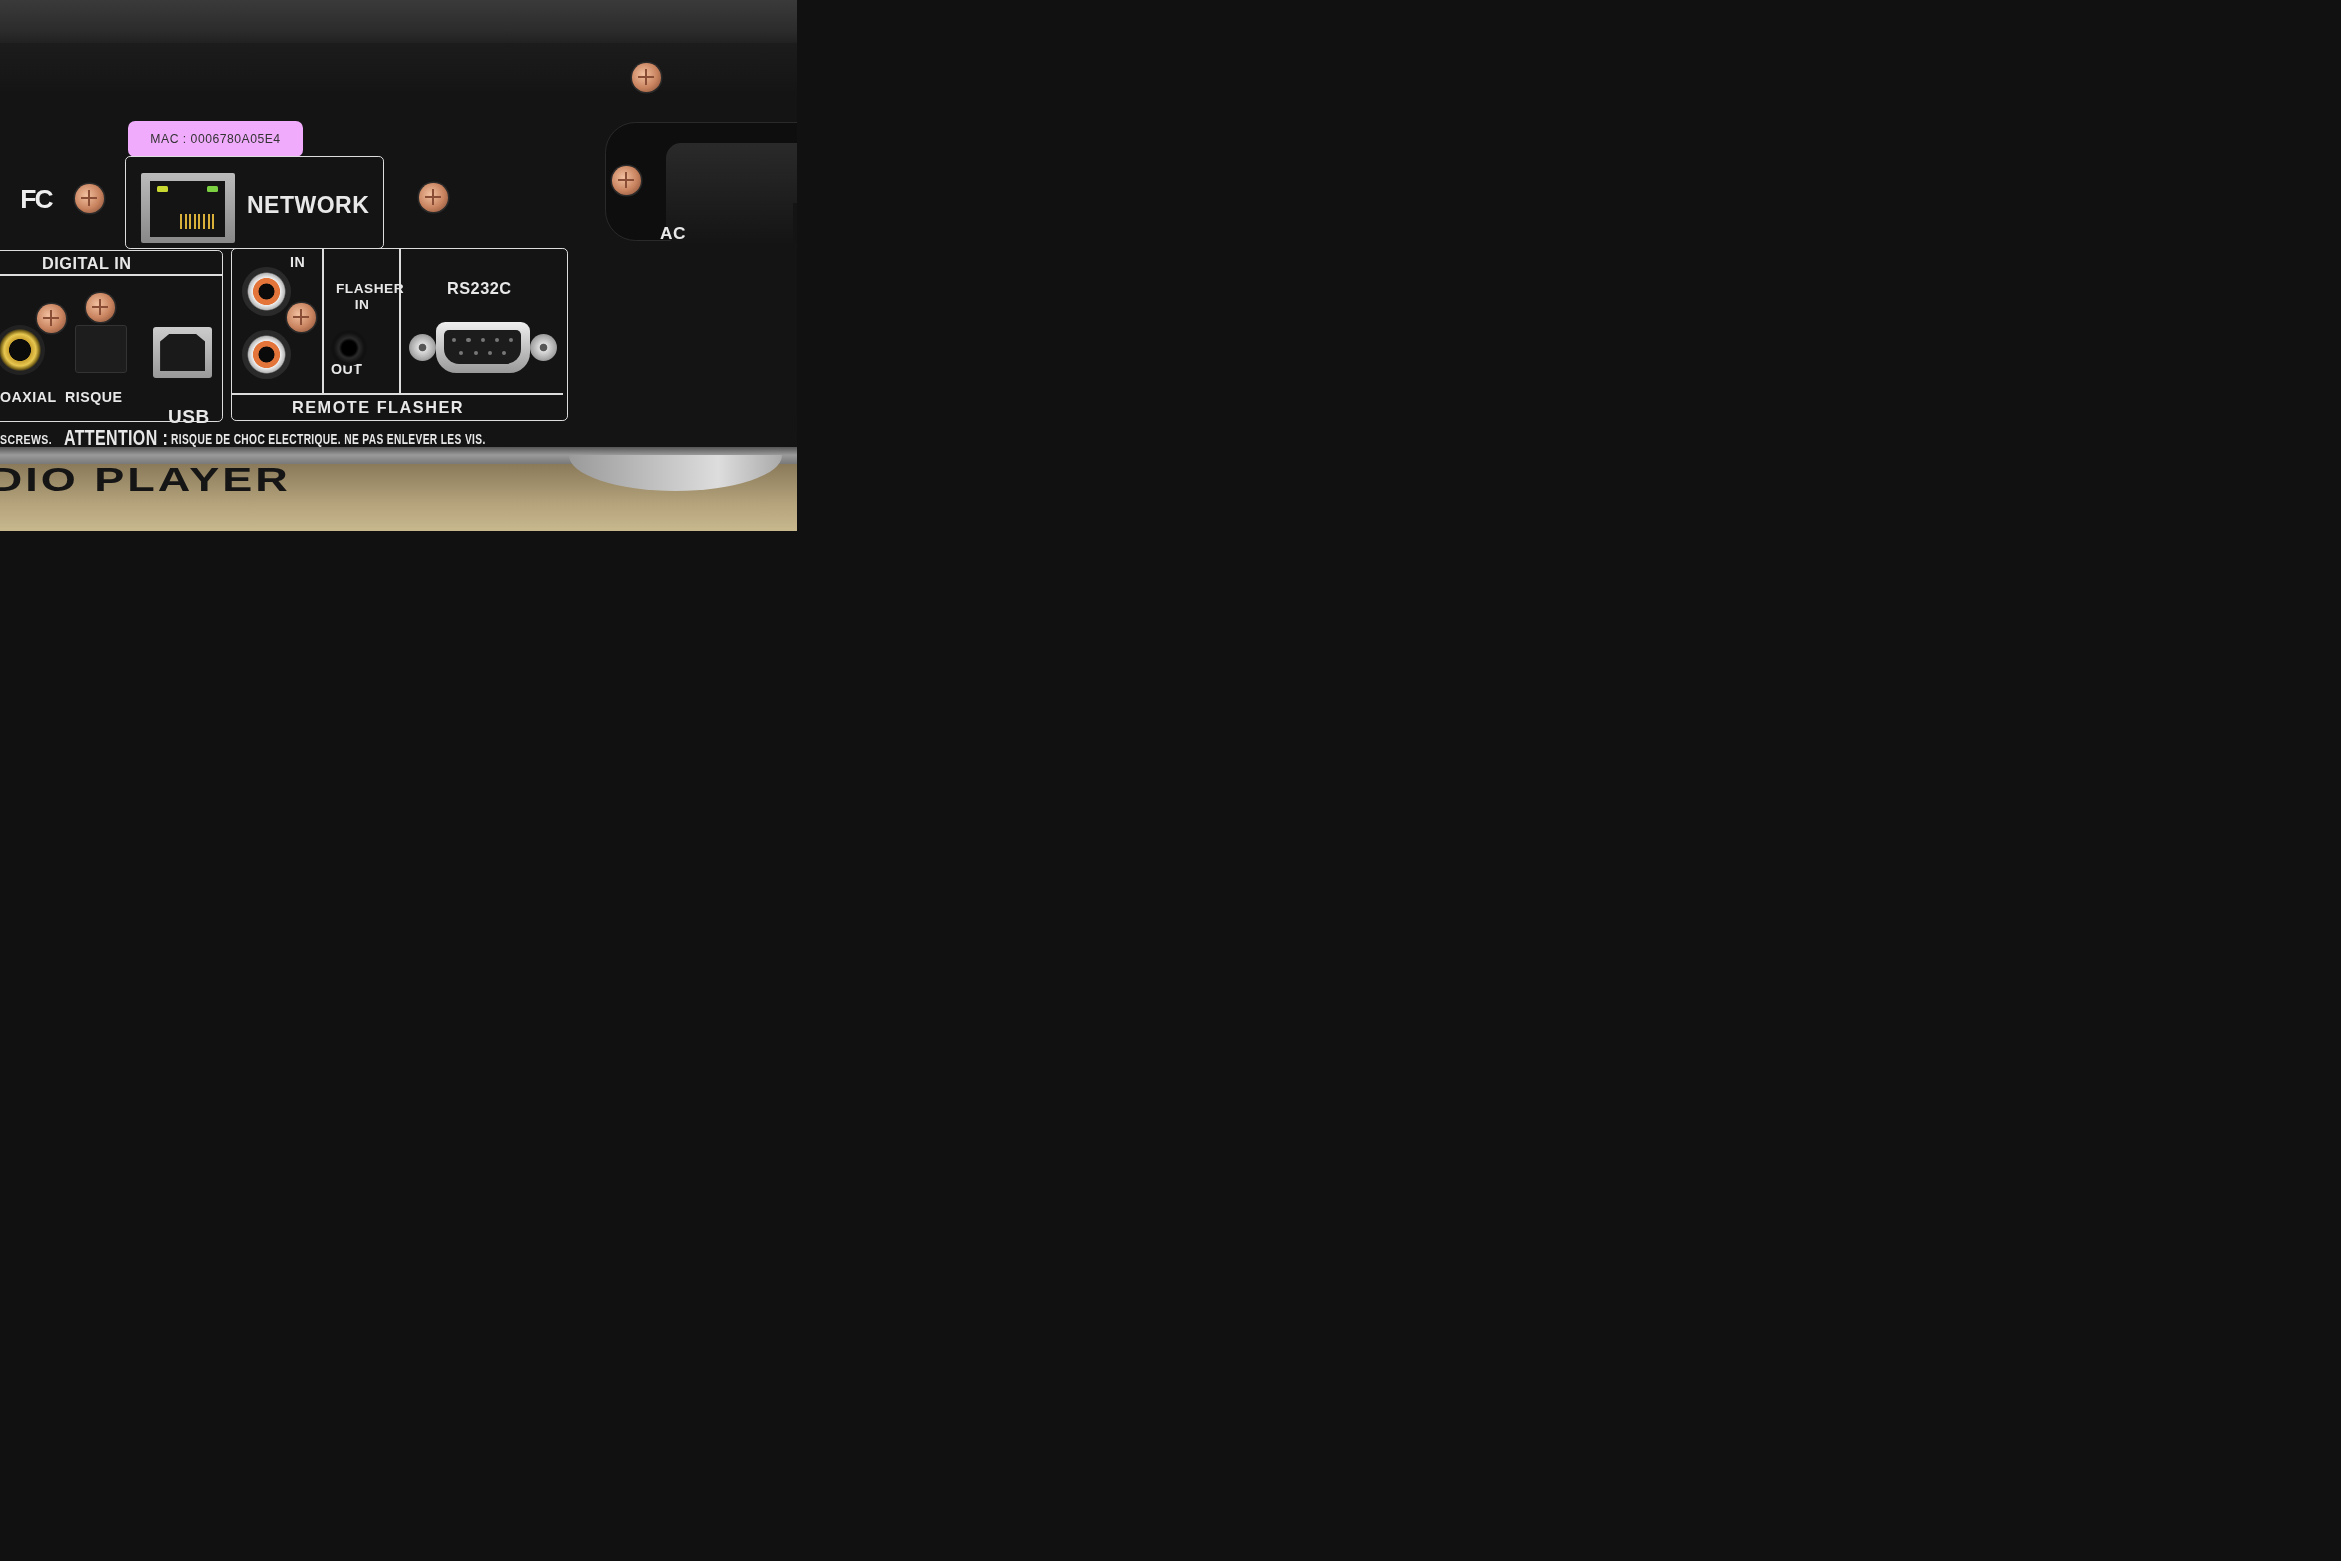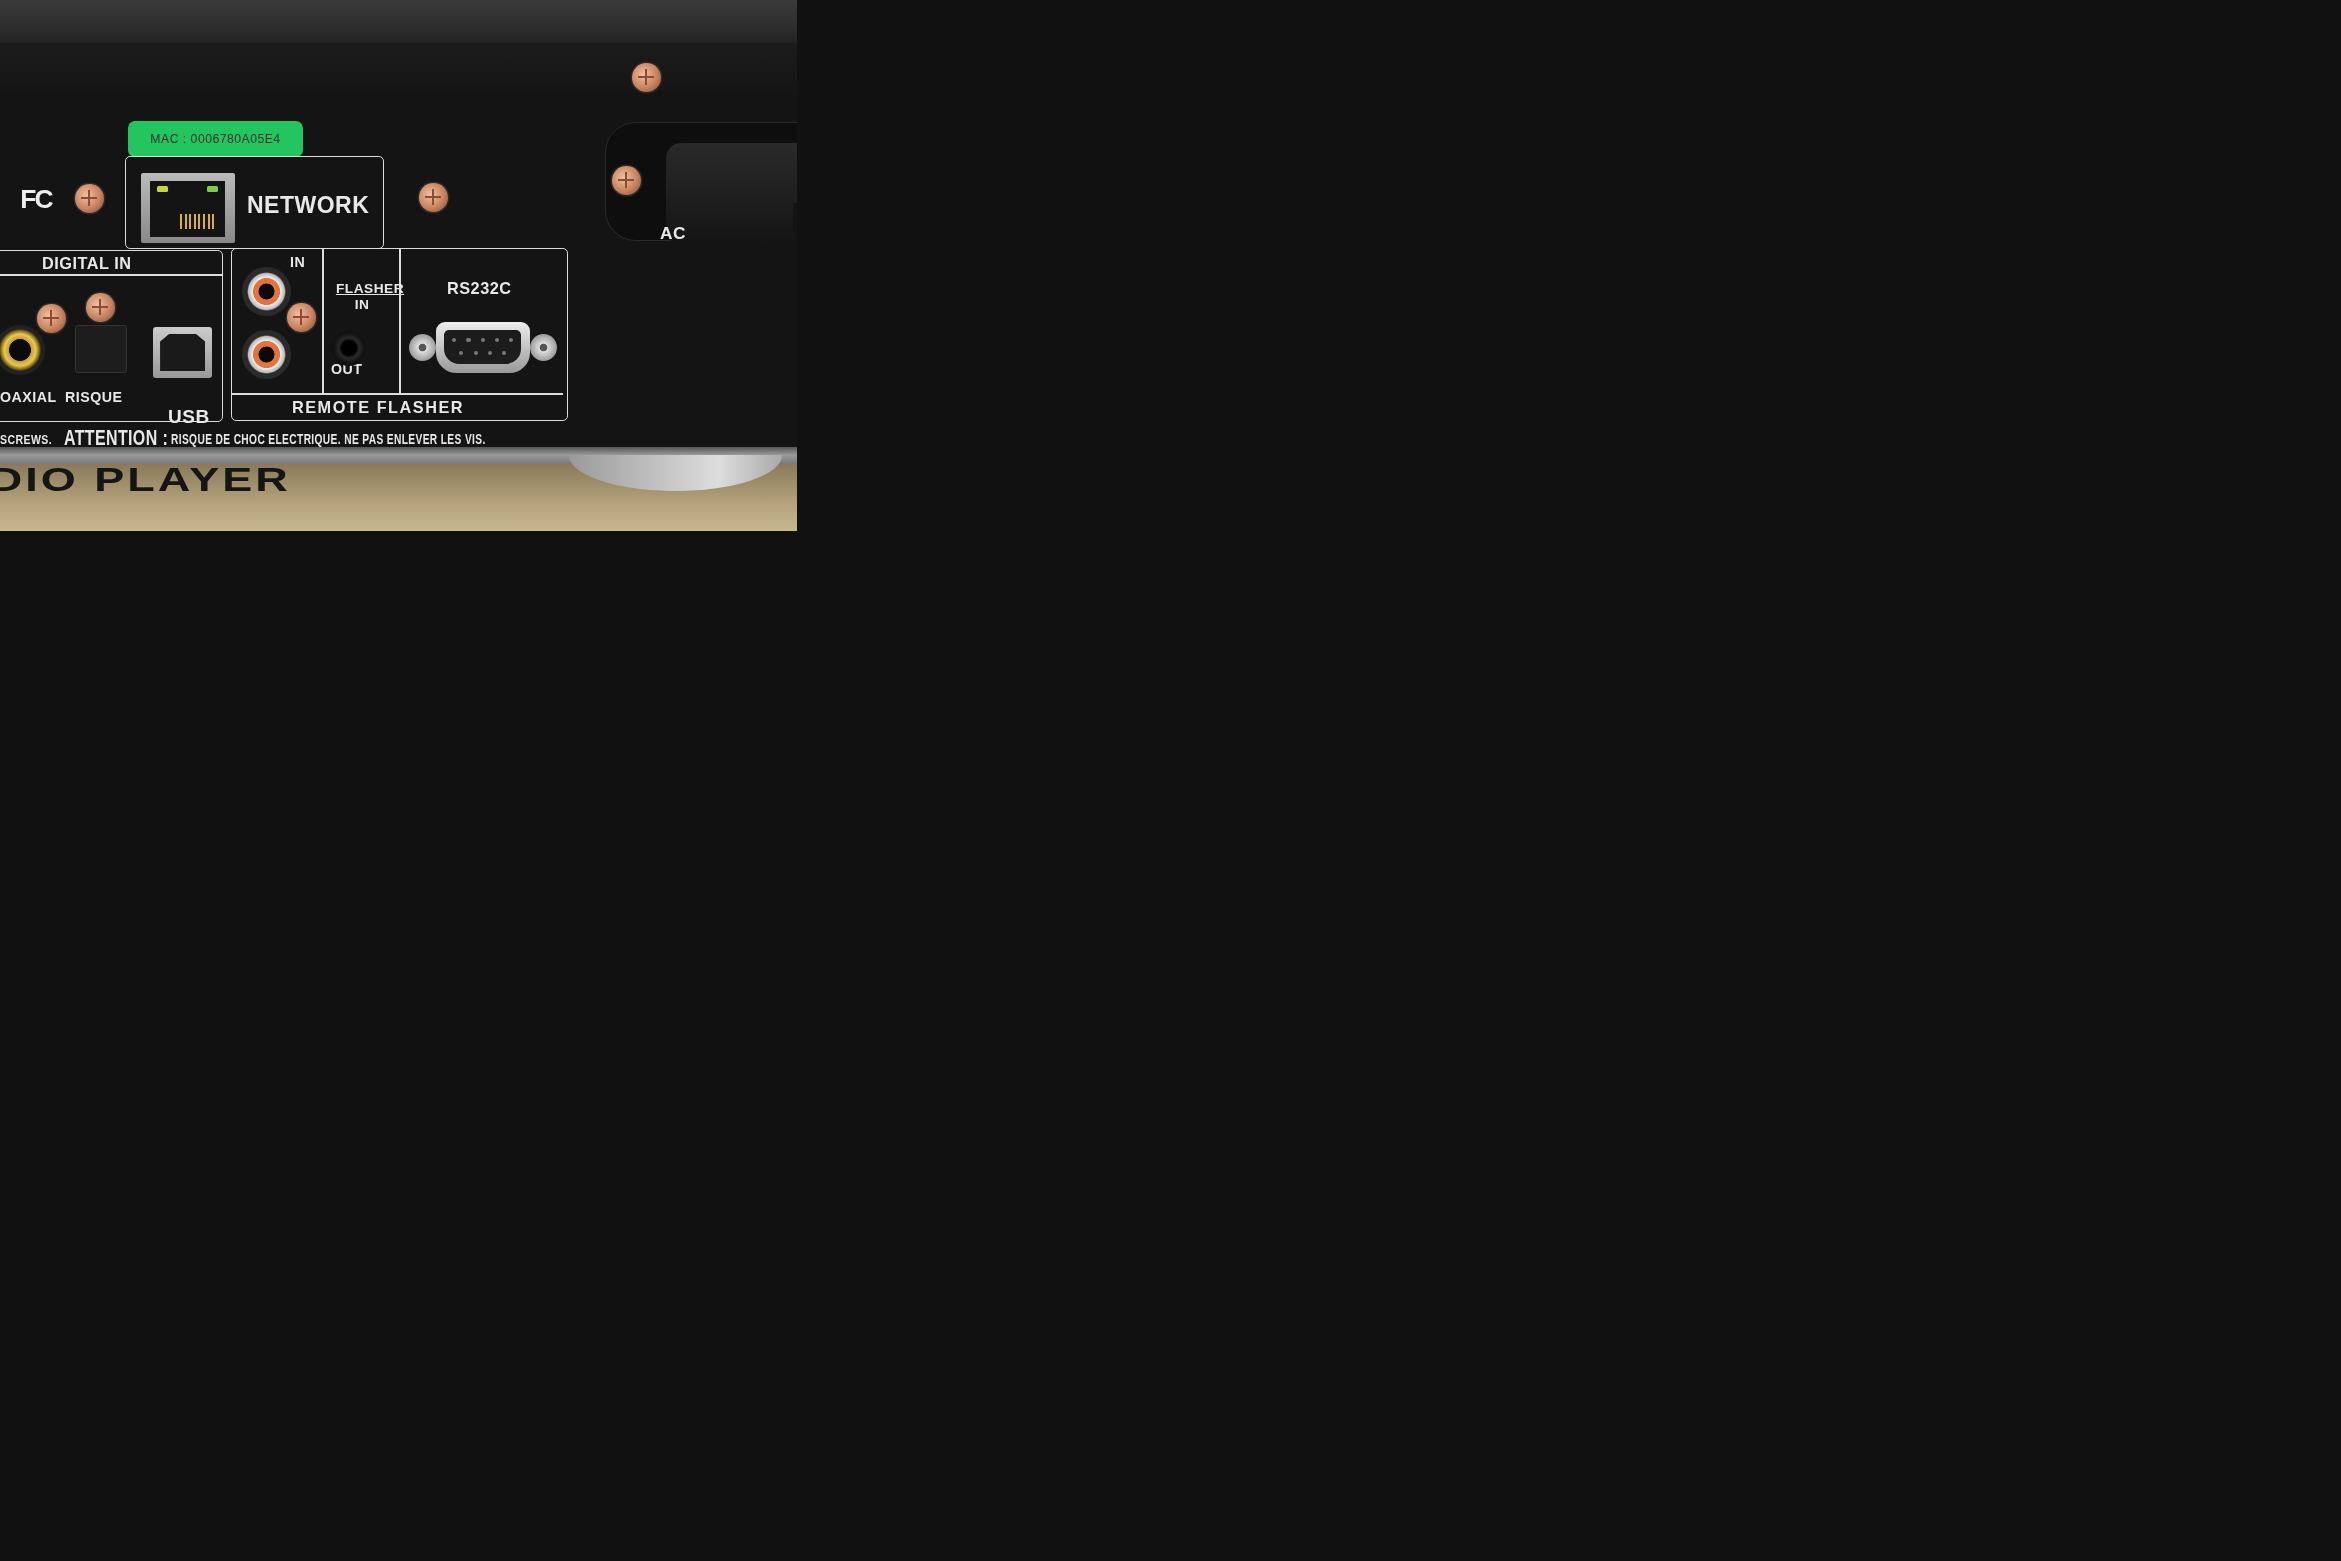--- a/index.html
+++ b/index.html
@@ -18,7 +18,7 @@
   .screw::before,.screw::after{content:"";position:absolute;background:#8a4e36;left:13.2px;top:6.1px;width:2px;height:16.3px;}
   .screw::after{left:6.1px;top:13.2px;width:16.3px;height:2px;}
   .rca-ring{border-radius:50%;background:radial-gradient(circle,#0a0a0a 22%,#e4753a 24%,#e4753a 38%,#eee 40%,#bbb 52%,#2a2a2a 56%);}
-  .mac-label{left:128px;top:121px;width:175px;height:36px;background:#22c55e;border-radius:7.1px;color:#333;font-family:"Liberation Sans",sans-serif;font-size:12.2px;display:flex;align-items:center;justify-content:center;letter-spacing:0.5px;}
+  .mac-label{left:128px;top:121px;width:175px;height:36px;background:#f0abfc;border-radius:7.1px;color:#333;font-family:"Liberation Sans",sans-serif;font-size:12.2px;display:flex;align-items:center;justify-content:center;letter-spacing:0.5px;}
   .rj45{left:141px;top:173px;width:94px;height:70px;background:linear-gradient(#bbb,#888);border-radius:2px;}
   .rj45-inner{left:9.1px;top:8.1px;width:75px;height:56px;background:#141414;}
   .led{width:11.2px;height:6.1px;background:#c8d830;border-radius:1.5px;}

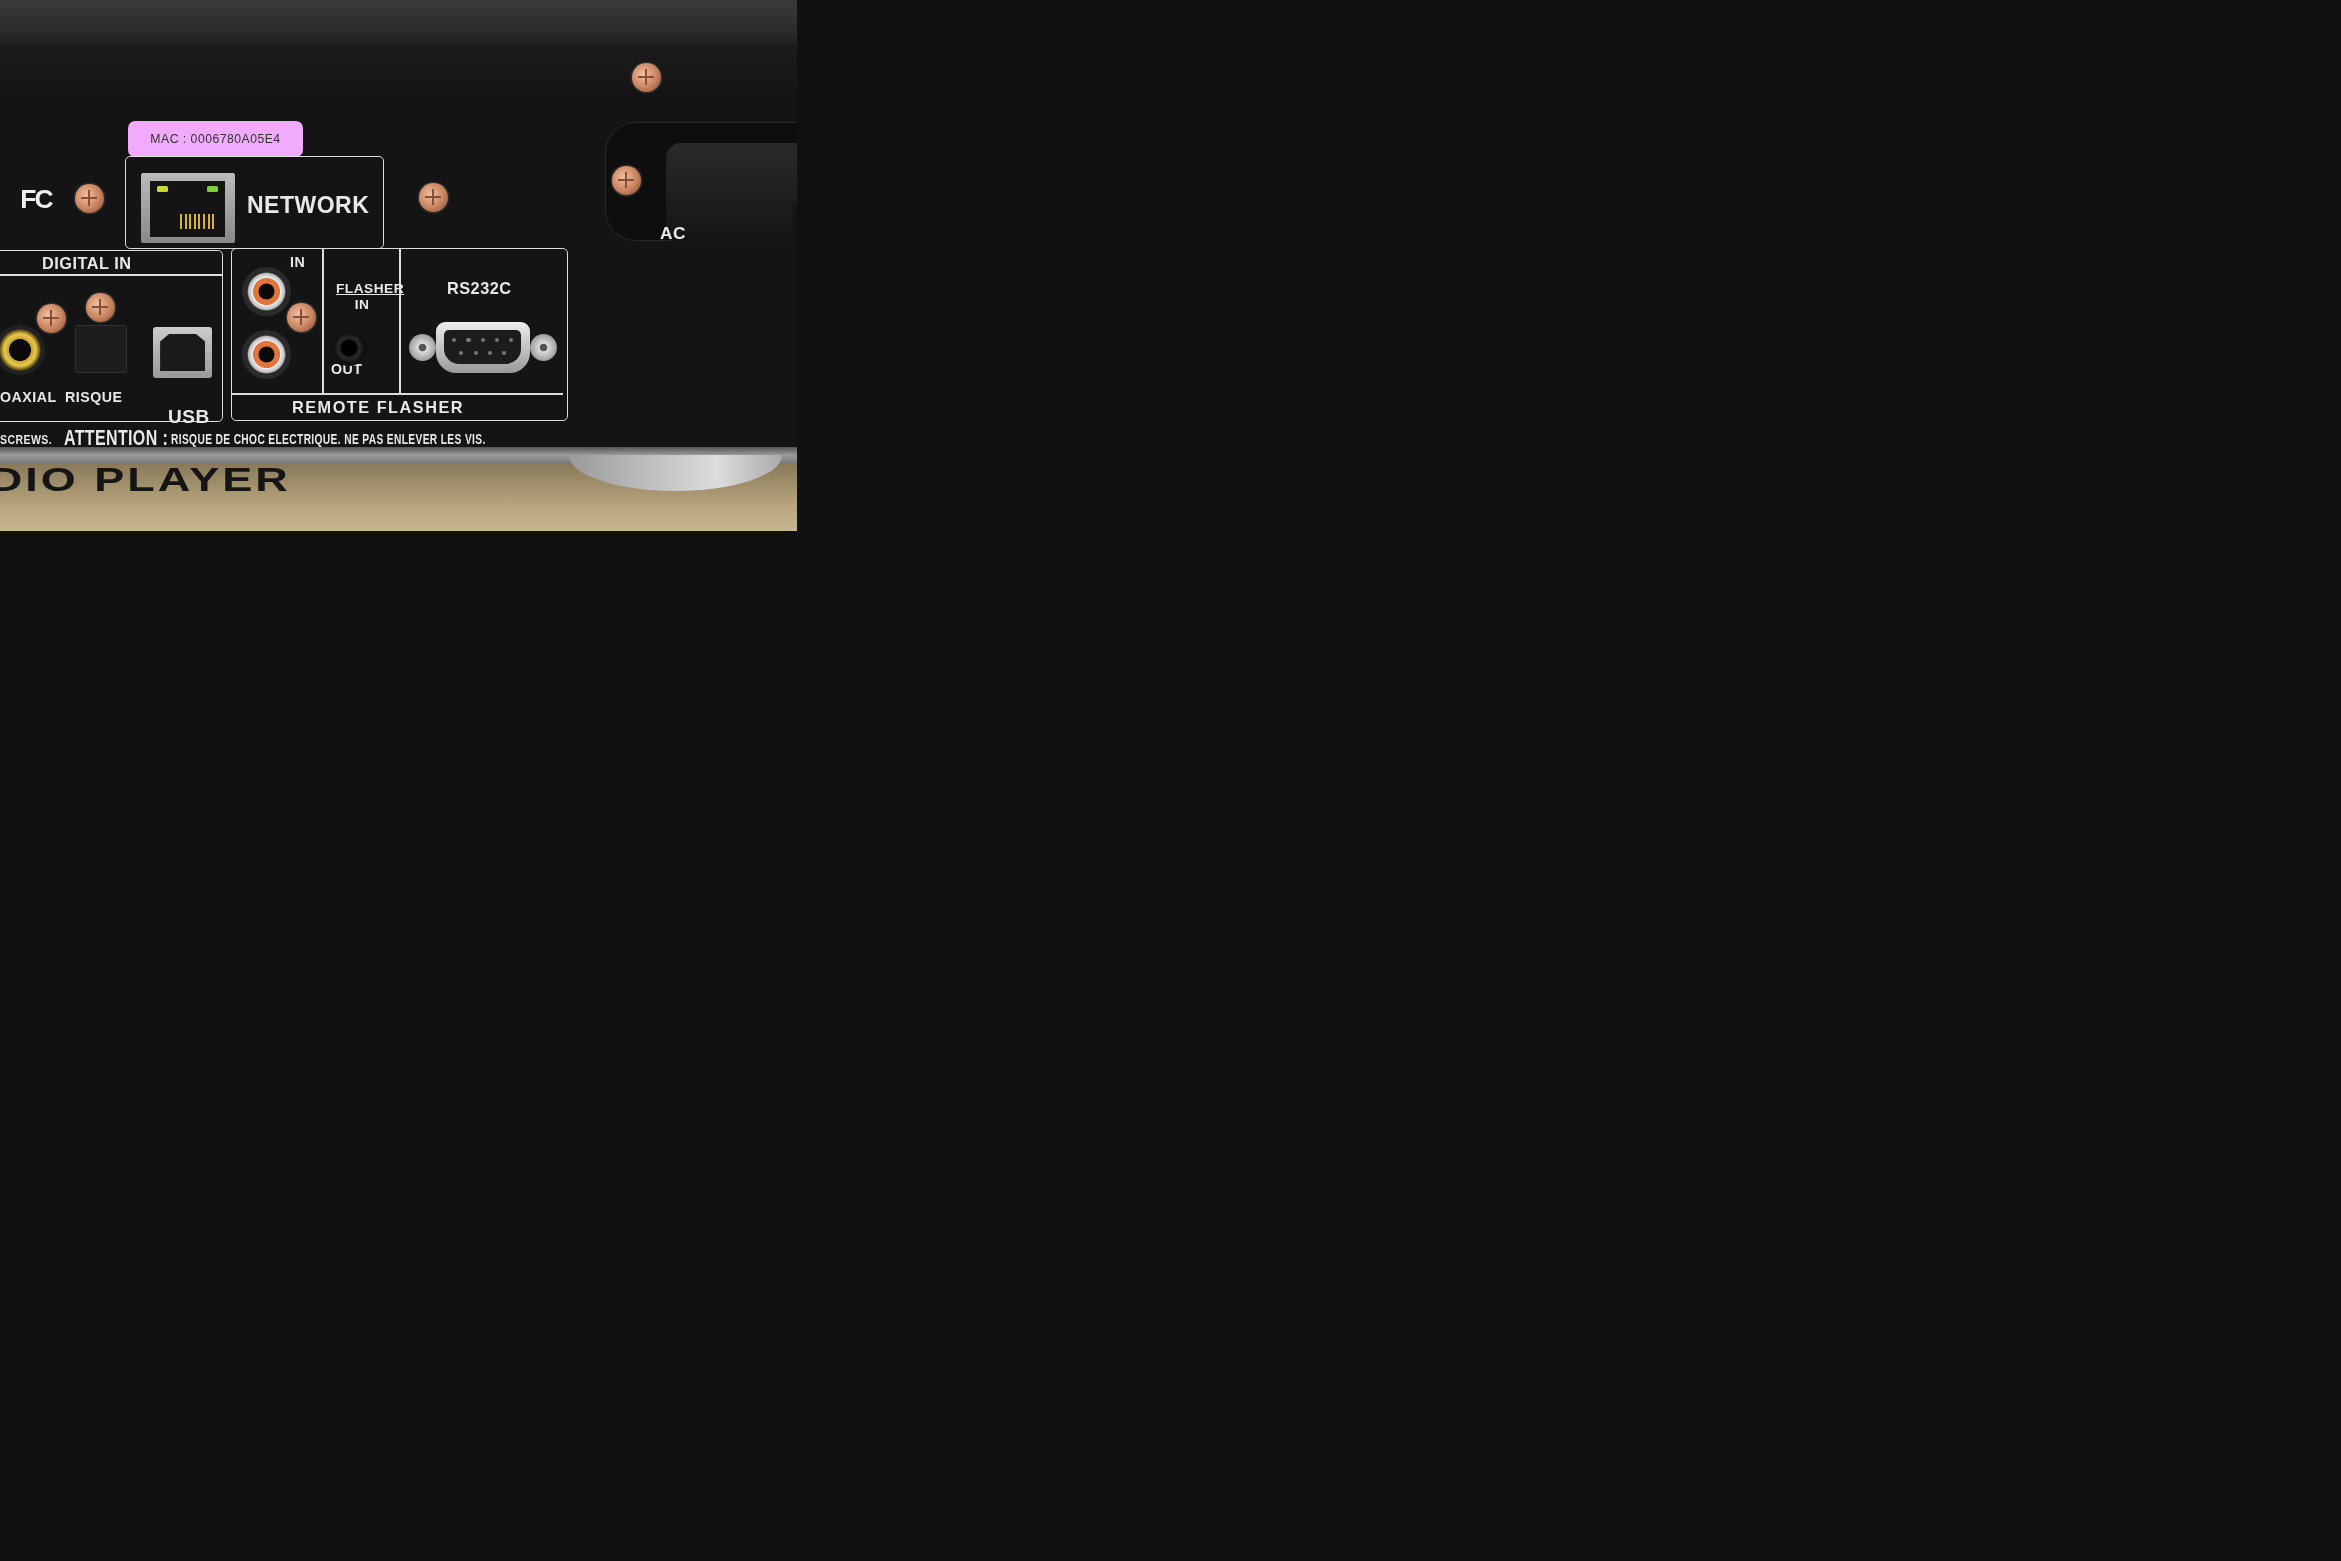--- a/index.html
+++ b/index.html
@@ -88,7 +88,7 @@
 <div class="abs rca-ring" style="left:242px;top:330px;width:49px;height:49px;"></div>
 <div class="abs label" style="left:289px;top:361px;font-size:14.2px;margin-left:42px;">OUT</div>
 
-<div class="abs label" style="left:329px;top:281px;font-size:13.7px;text-align:center;width:82px;text-decoration:underline;">FLASHER</div>
+<div class="abs label" style="left:329px;top:281px;font-size:13.7px;text-align:center;width:82px;">FLASHER</div>
 <div class="abs label" style="left:329px;top:297px;font-size:13.7px;text-align:center;width:66px;">IN</div>
 <div class="abs flasher"></div>
 

